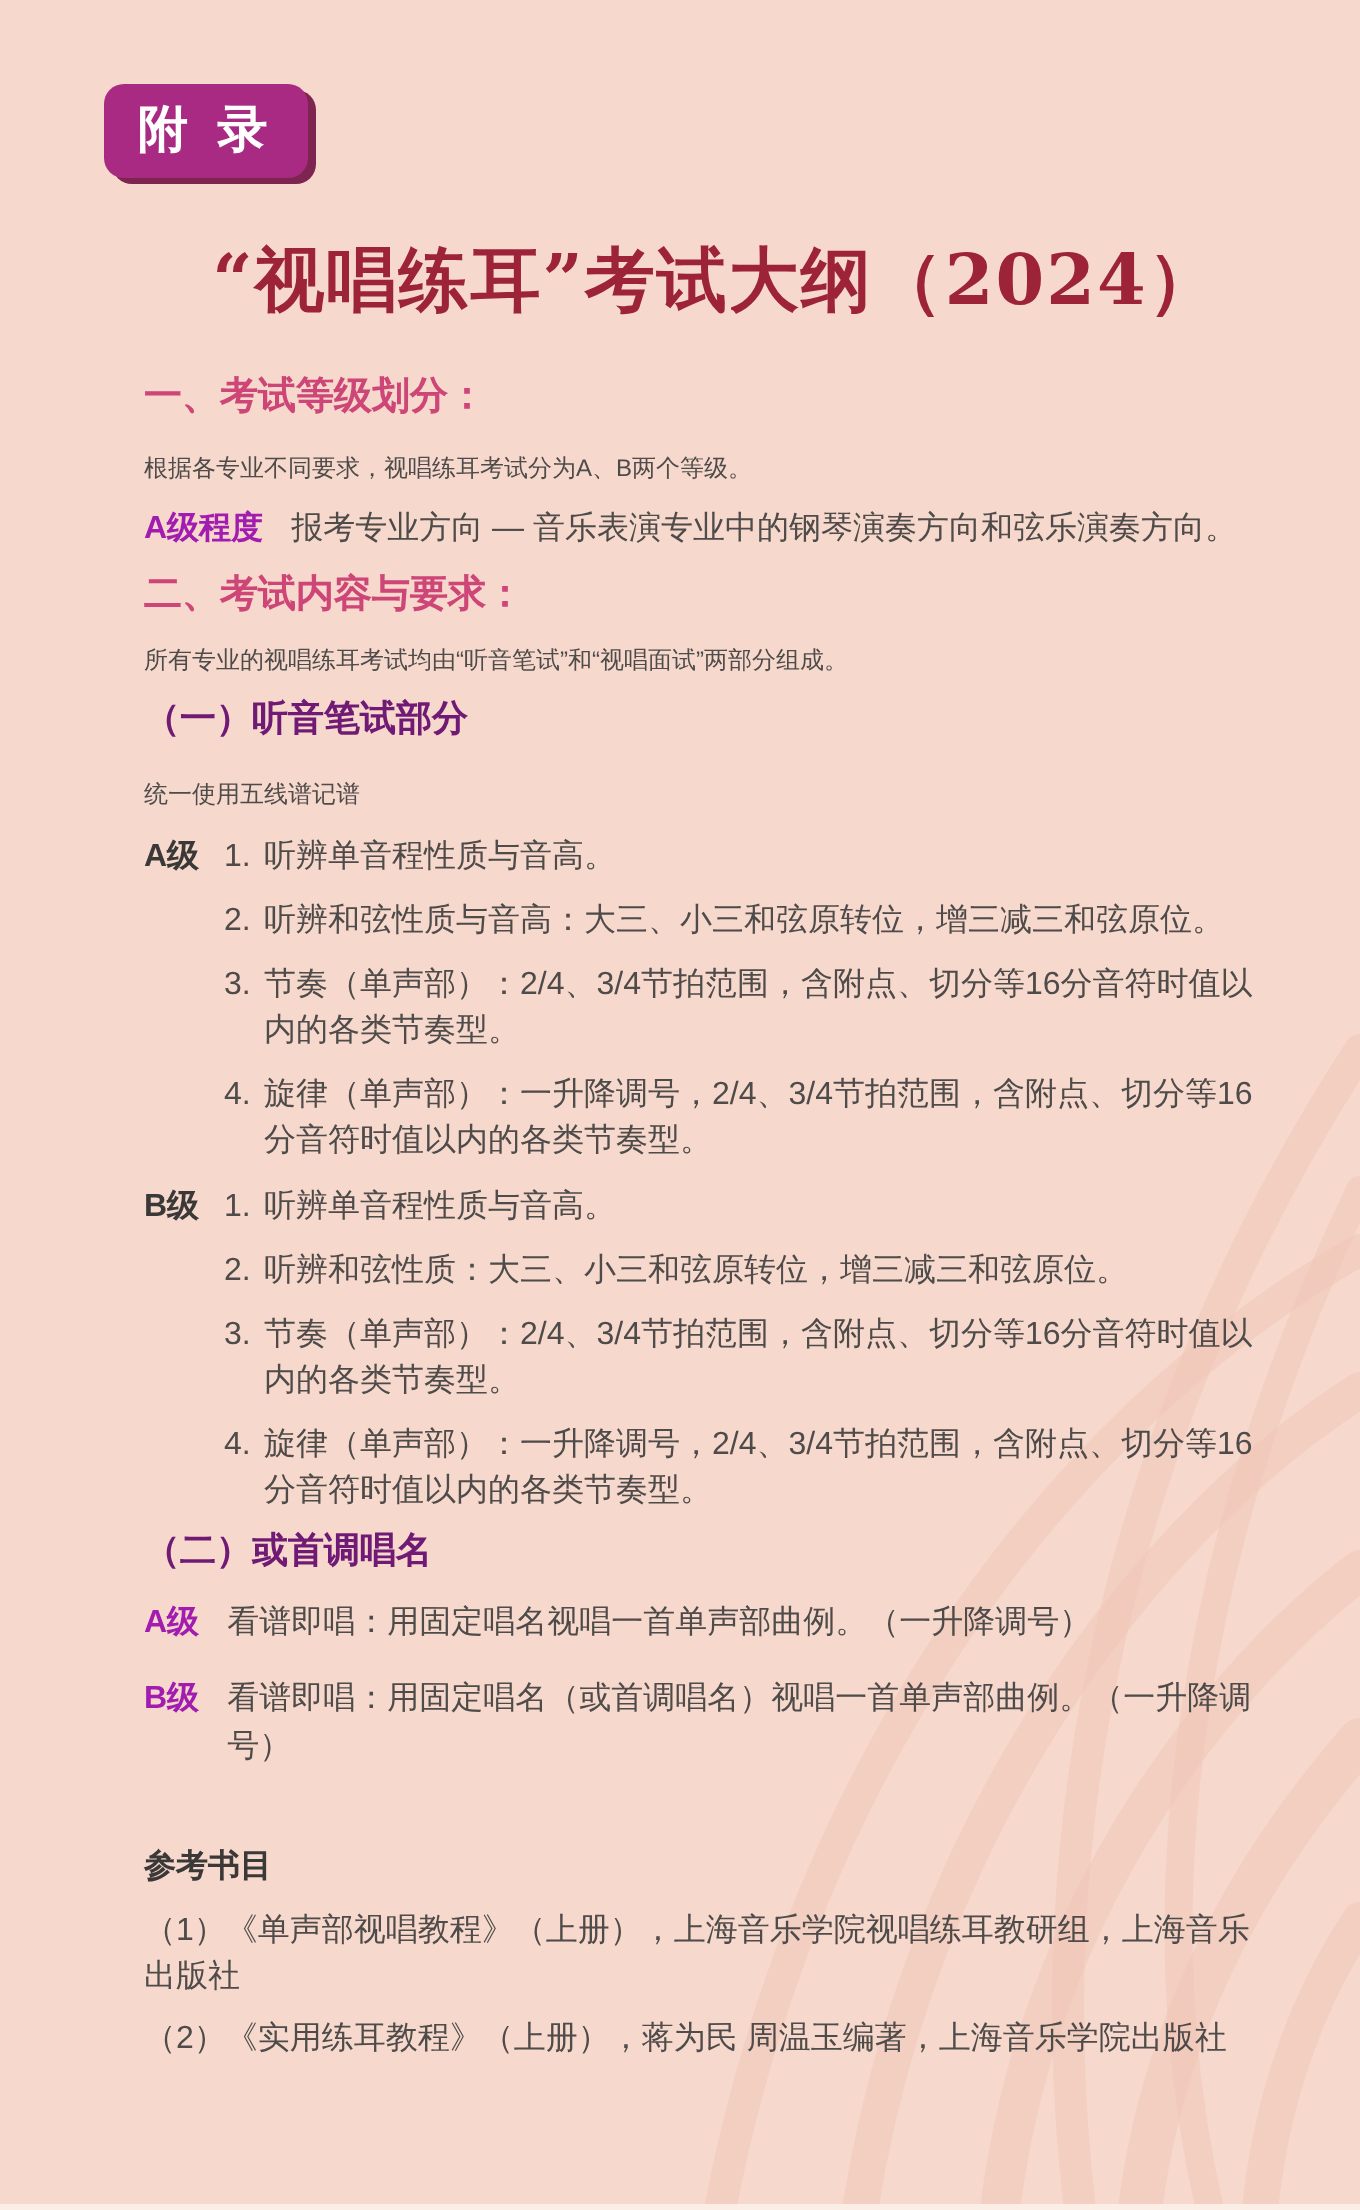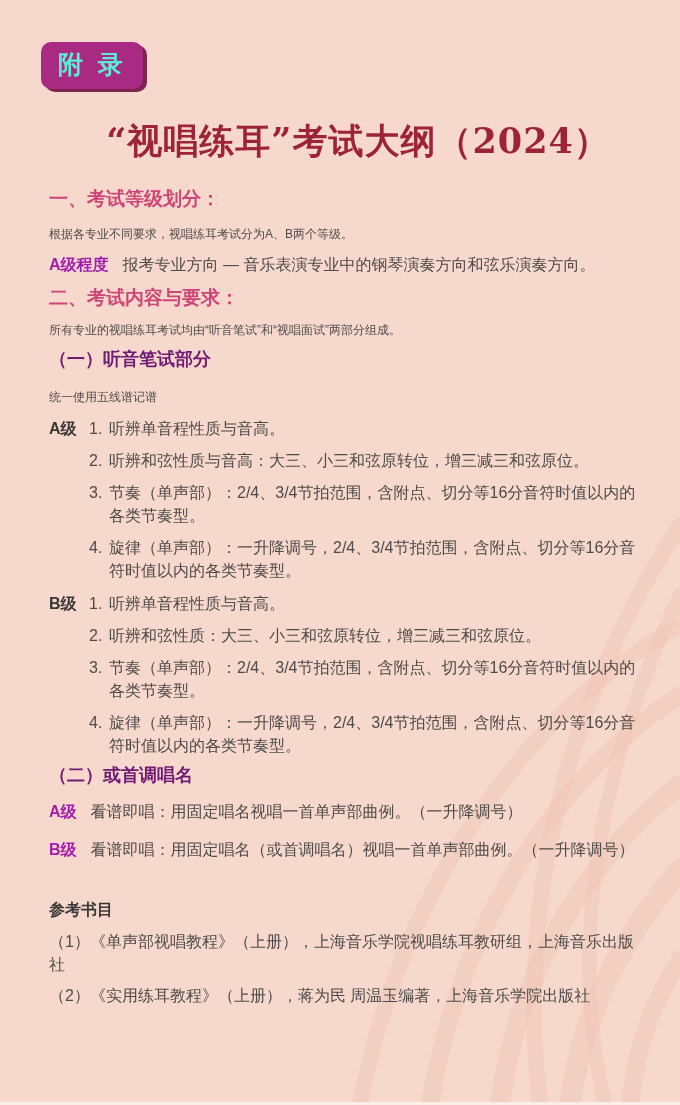--- a/index.html
+++ b/index.html
@@ -35,12 +35,12 @@
   
   .badge {
     display: inline-block;
-    margin: 42px 0 0 41px;
+    margin: 42px 0 0 52px;
     padding: 8px 17px 9px 17px;
     background: #a82a82;
     border-radius: 10px;
     box-shadow: 4px 3px 0 #7d2450;
-    color: #5eead4;
+    color: #ffffff;
     font-family: "DejaVu Serif", serif;
     font-weight: bold;
     font-size: 25px;

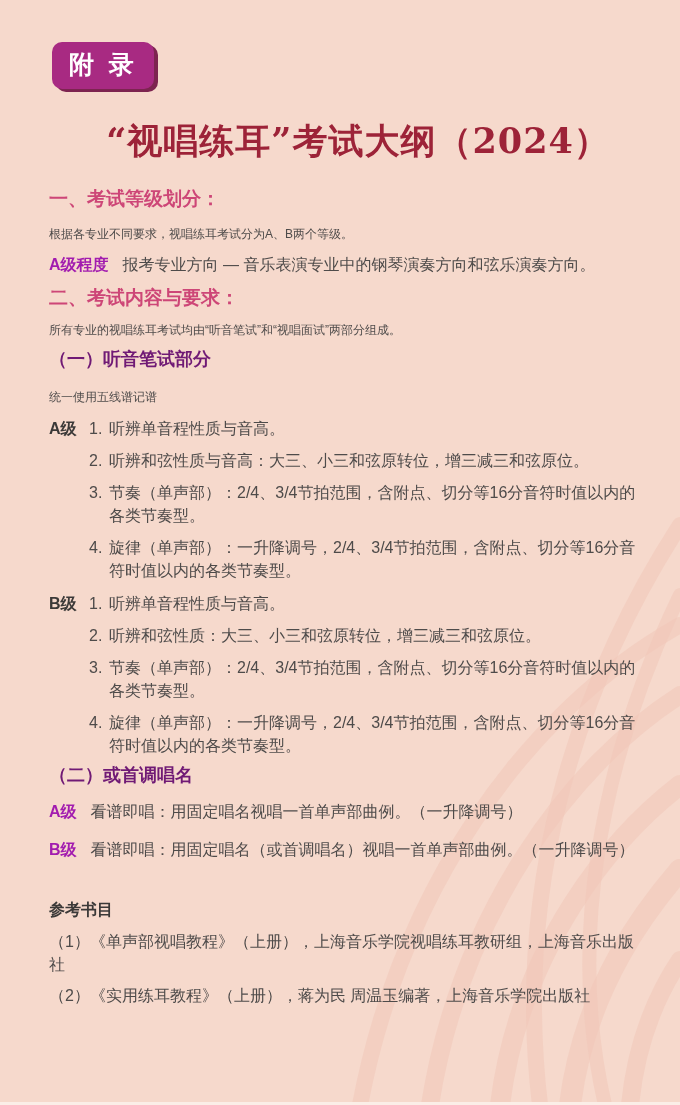--- a/index.html
+++ b/index.html
@@ -61,7 +61,7 @@
     padding-left: 36px;
   }
 
-  .body-col { padding: 0 42px 0 49px; }
+  .body-col { padding: 0 42px 0 72px; }
 
   .sec-heading {
     color: #cd4677;

